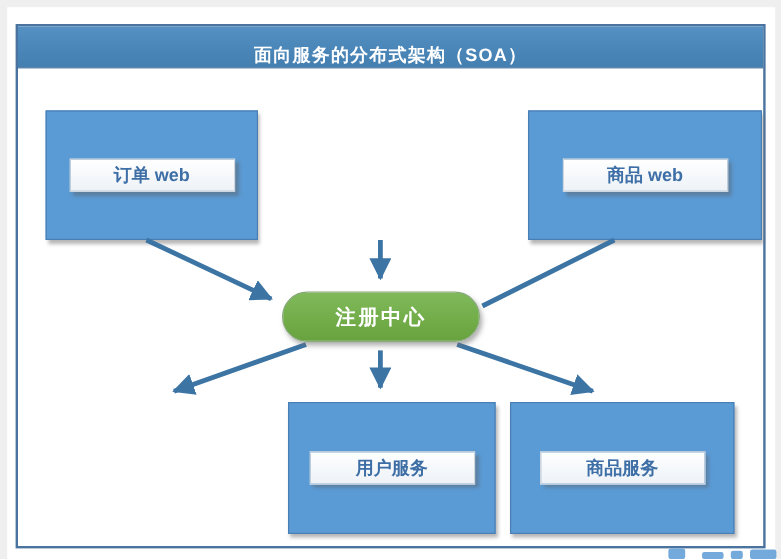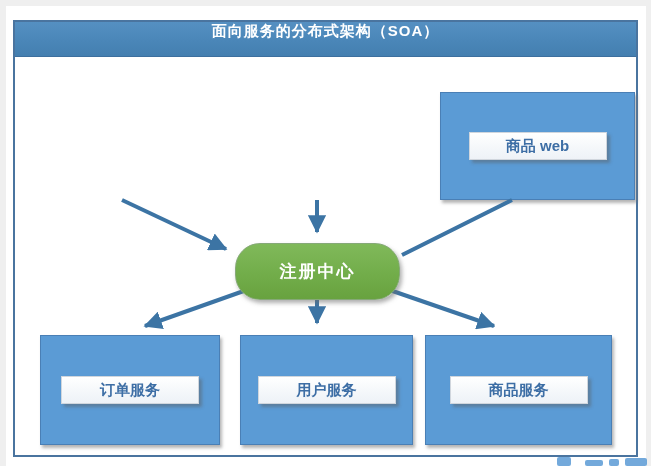--- a/index.html
+++ b/index.html
@@ -21,7 +21,7 @@
     position:absolute;left:0;top:0;width:100%;height:35px;
     box-sizing:border-box;border-bottom:1px solid #3d6f9e;
     background:linear-gradient(180deg,#5590c2 0%,#4a86b8 55%,#447fb0 100%);
-    display:flex;align-items:flex-start;justify-content:center;
+    display:flex;align-items:flex-end;justify-content:center;
     color:#ffffff;font-size:15px;font-weight:bold;letter-spacing:1px;
   }
   .node{

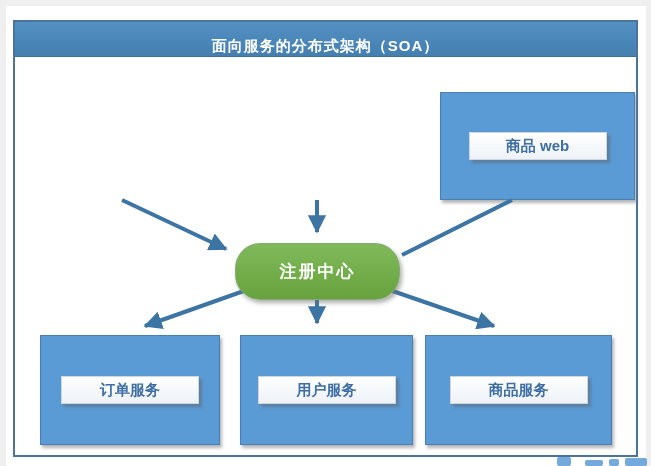--- a/index.html
+++ b/index.html
@@ -74,6 +74,9 @@
     </div>
   </div>
 
+  <div class="node n-top-0">
+    <div class="node-label">订单 web</div>
+  </div>
   <div class="node n-top-2">
     <div class="node-label">商品 web</div>
   </div>

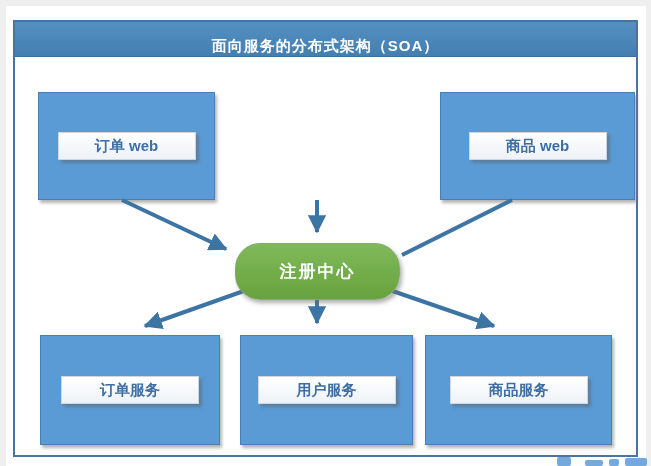--- a/index.html
+++ b/index.html
@@ -39,7 +39,7 @@
     color:#3d6ea5;font-size:15px;font-weight:bold;white-space:nowrap;
   }
   .pill{
-    position:absolute;left:235px;top:243px;width:165px;height:57px;
+    position:absolute;left:235px;top:243px;width:165px;height:42px;
     box-sizing:border-box;border-radius:25px;
     background:linear-gradient(180deg,#80b95a 0%,#72ad4a 55%,#68a23f 100%);
     border:1px solid #86a978;

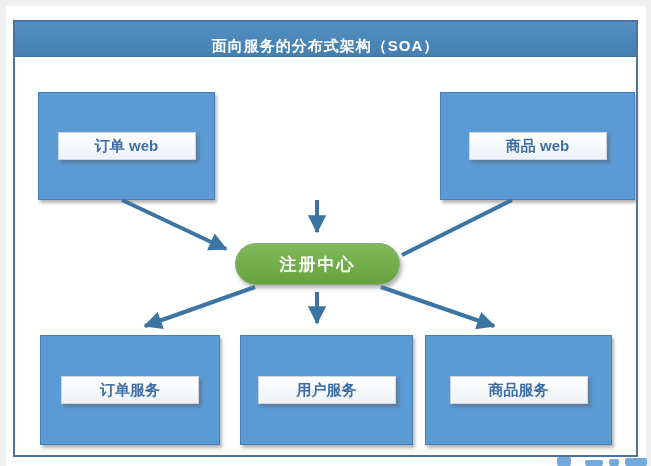--- a/index.html
+++ b/index.html
@@ -99,9 +99,6 @@
     <span>注册中心</span>
   </div>
 
-  <div class="node n-bot-0">
-    <div class="node-label">订单服务</div>
-  </div>
   <div class="node n-bot-1">
     <div class="node-label">用户服务</div>
   </div>

